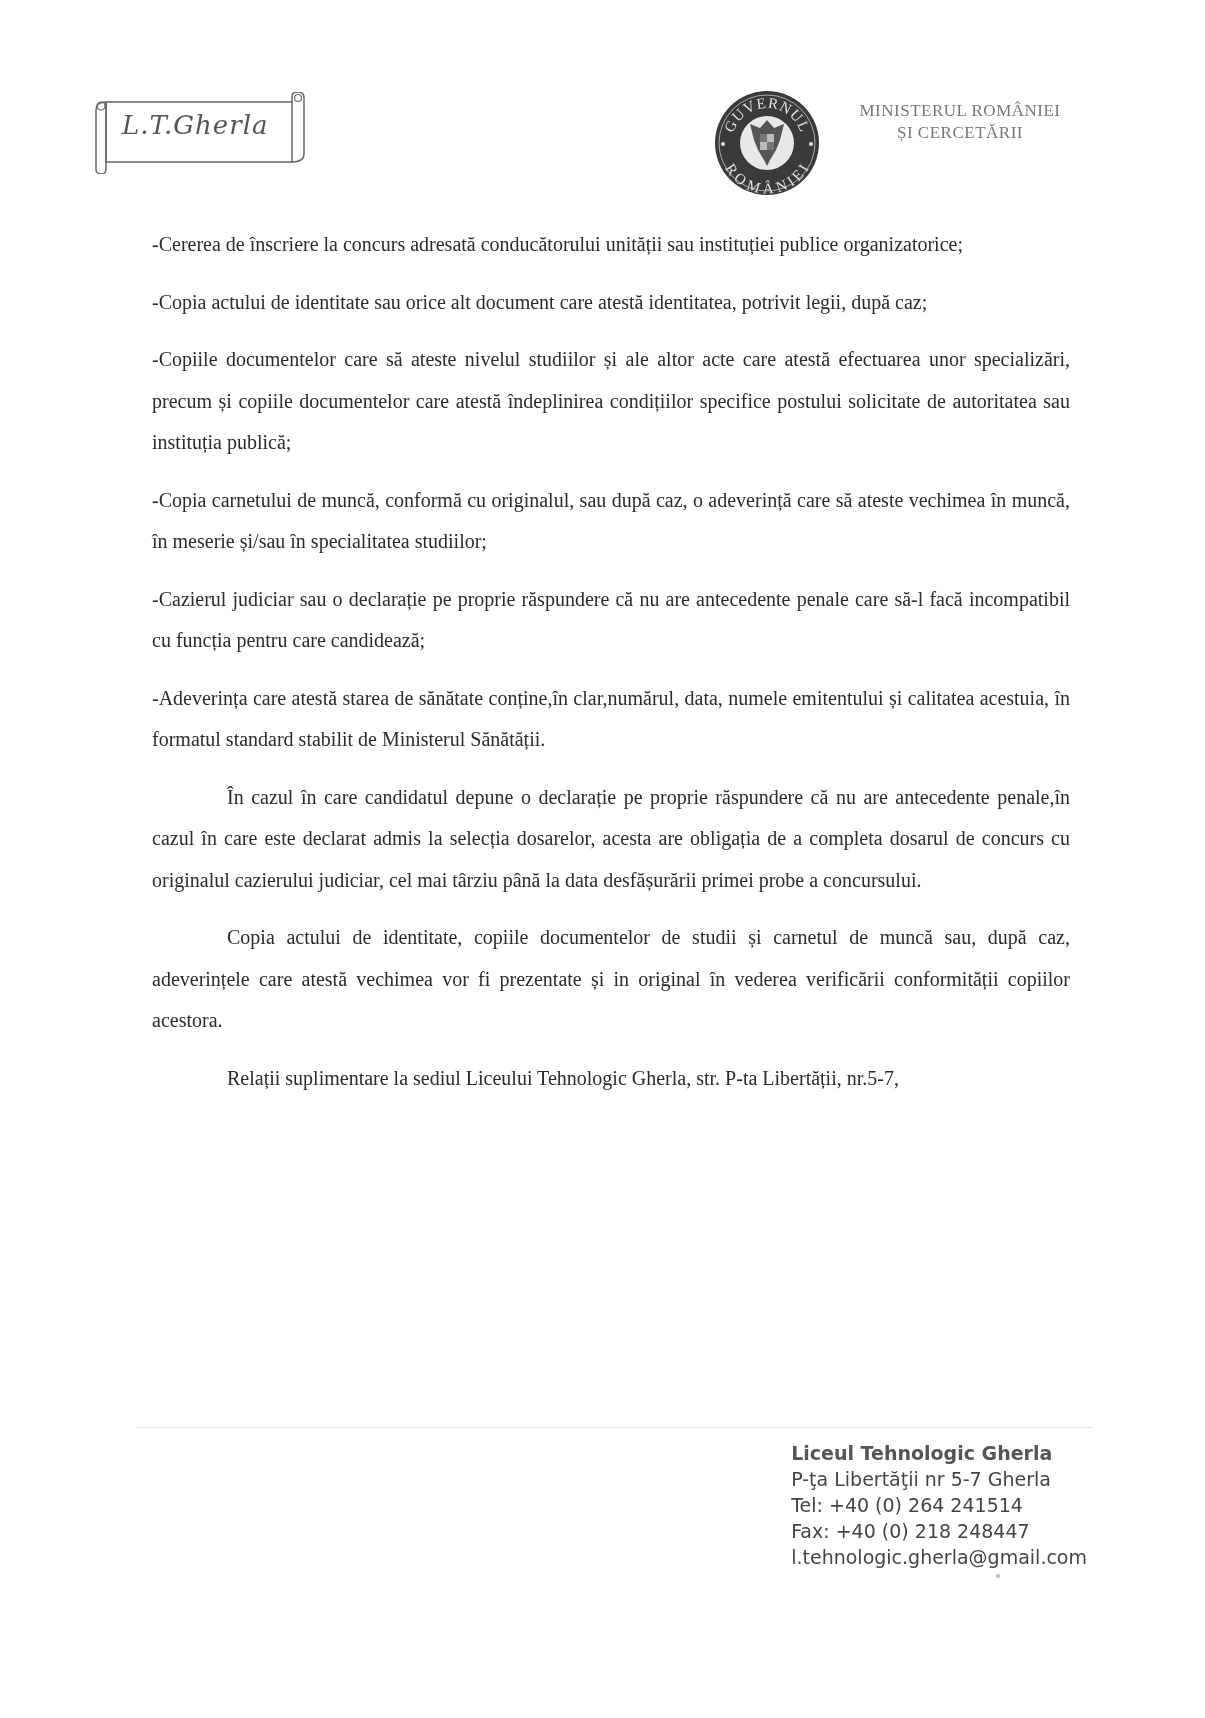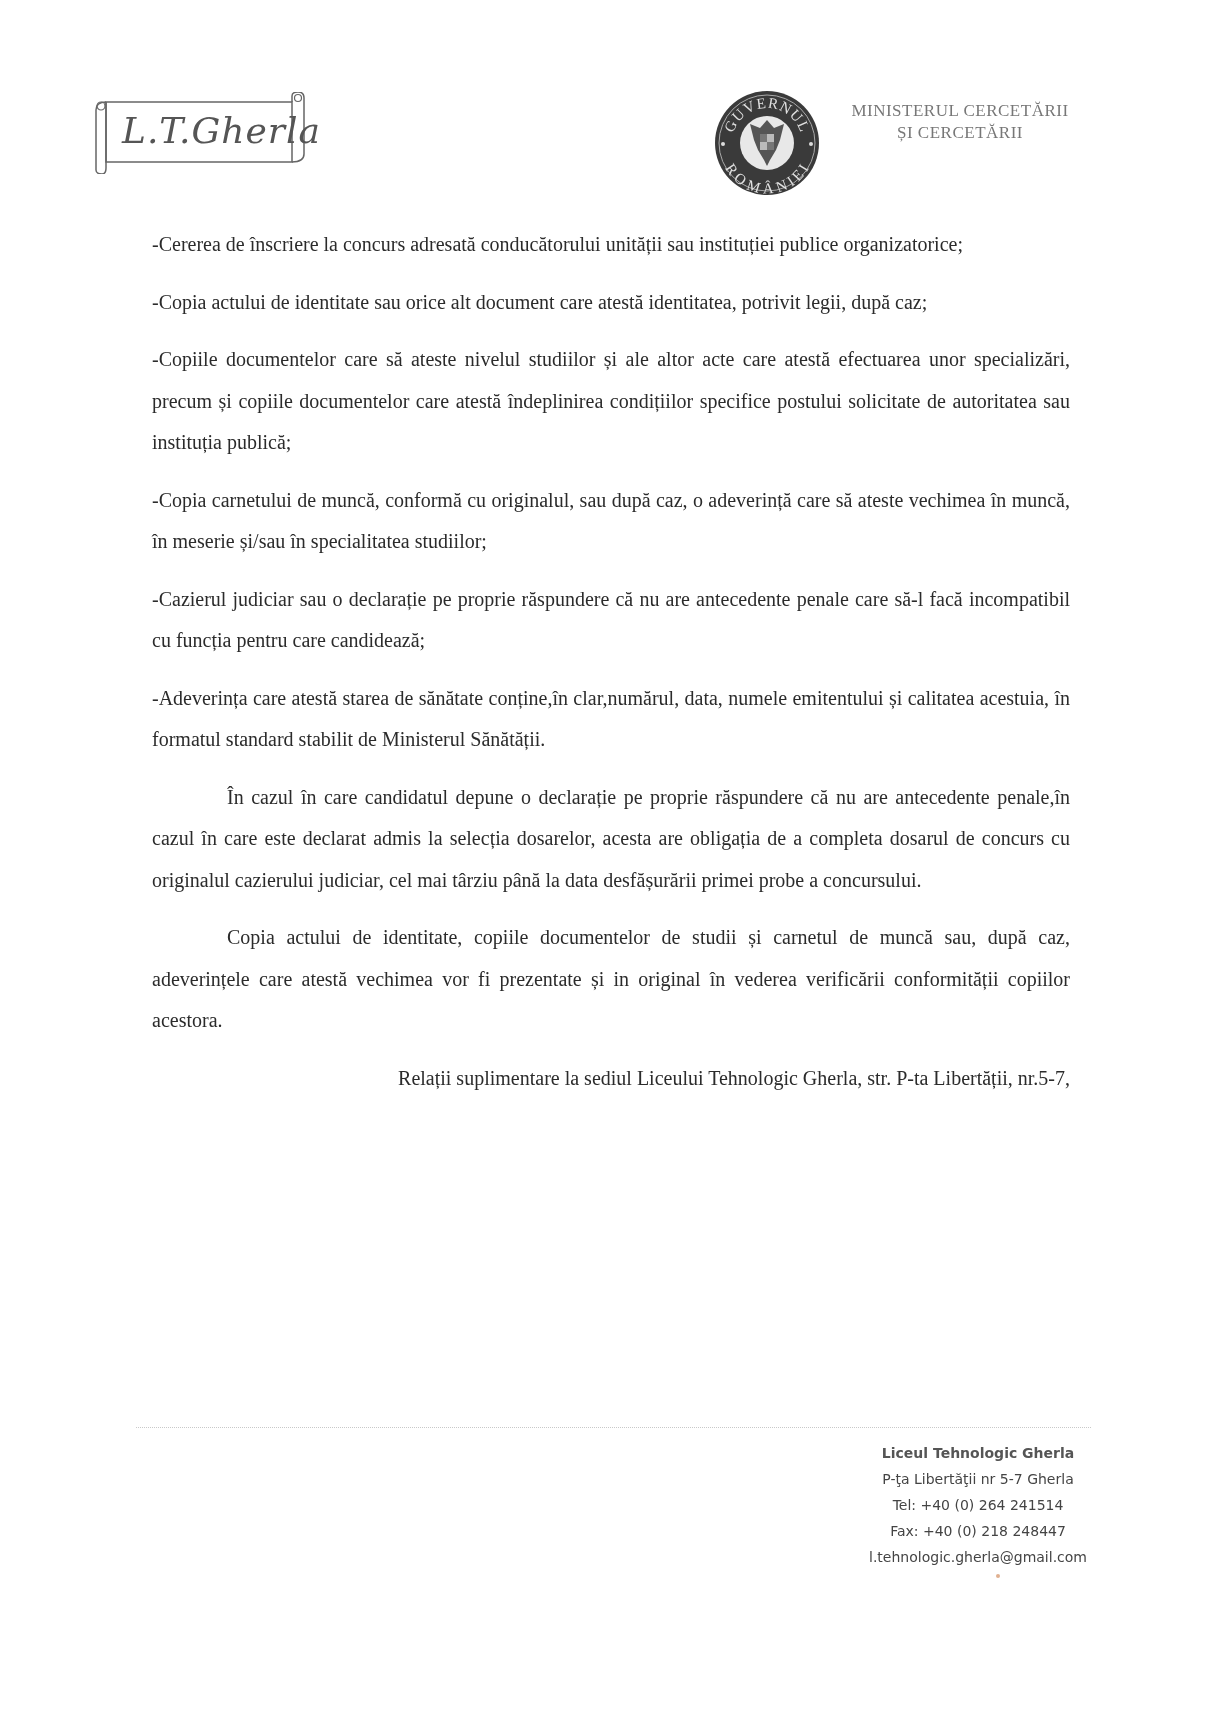--- a/index.html
+++ b/index.html
@@ -8,7 +8,7 @@
     
     .logo-scroll { position: absolute; left: 92px; top: 92px; width: 220px; height: 82px; }
     .logo-scroll svg { width: 100%; height: 100%; }
-    .logo-text { position: absolute; left: 30px; top: 18px; font-family: "DejaVu Serif", serif; font-style: italic; font-size: 36px; color: #555; letter-spacing: 1px; }
+    .logo-text { position: absolute; left: 30px; top: 18px; font-family: "DejaVu Serif", serif; font-style: italic; font-size: 26px; color: #555; letter-spacing: 1px; }
 
     .seal { position: absolute; left: 712px; top: 88px; width: 110px; height: 110px; }
     .ministry { position: absolute; left: 830px; top: 100px; width: 260px; text-align: center; font-family: "Liberation Serif", serif; font-size: 17px; line-height: 22px; color: #777; letter-spacing: 0.5px; }

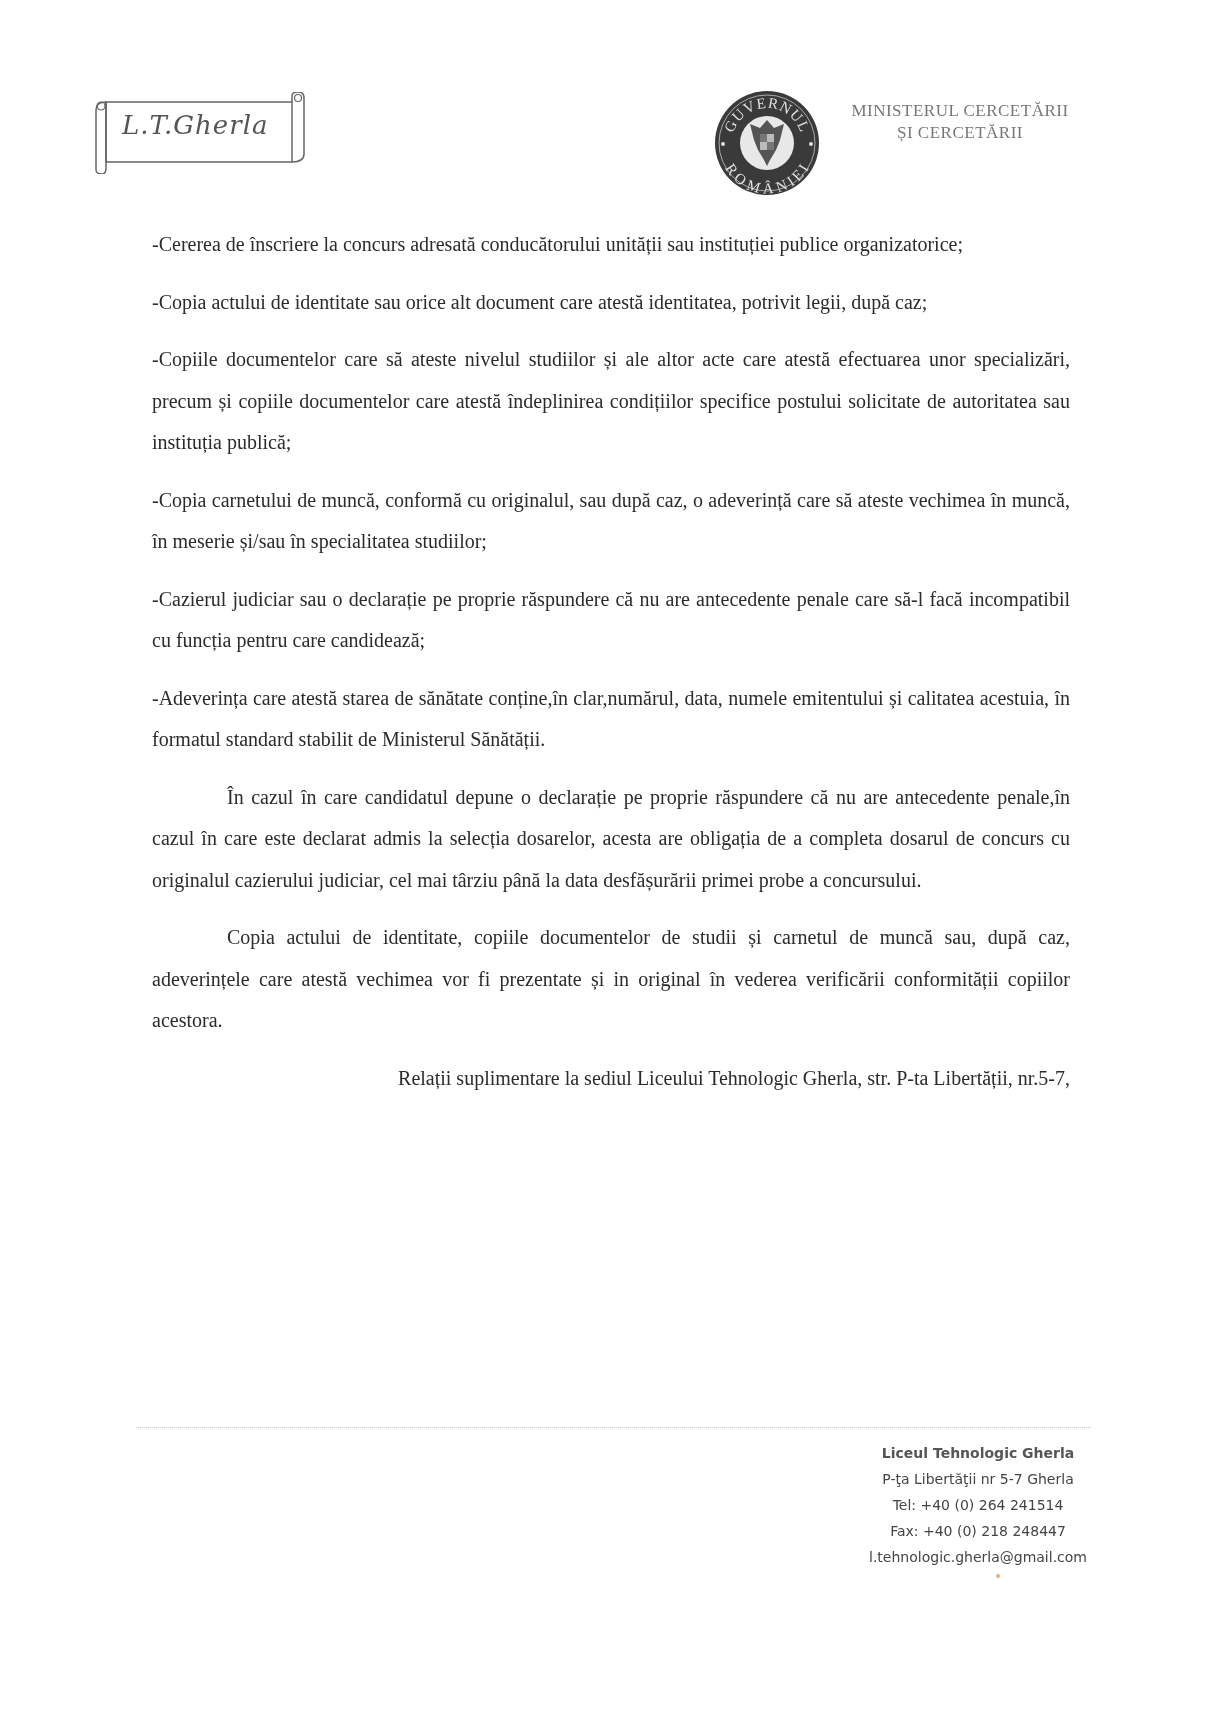--- a/index.html
+++ b/index.html
@@ -65,7 +65,7 @@
 </div>
 
 <div class="ministry">
-  <div>MINISTERUL CERCETĂRII</div>
+  <div>MINISTERUL ROMÂNIEI</div>
   <div>ȘI CERCETĂRII</div>
 </div>
 

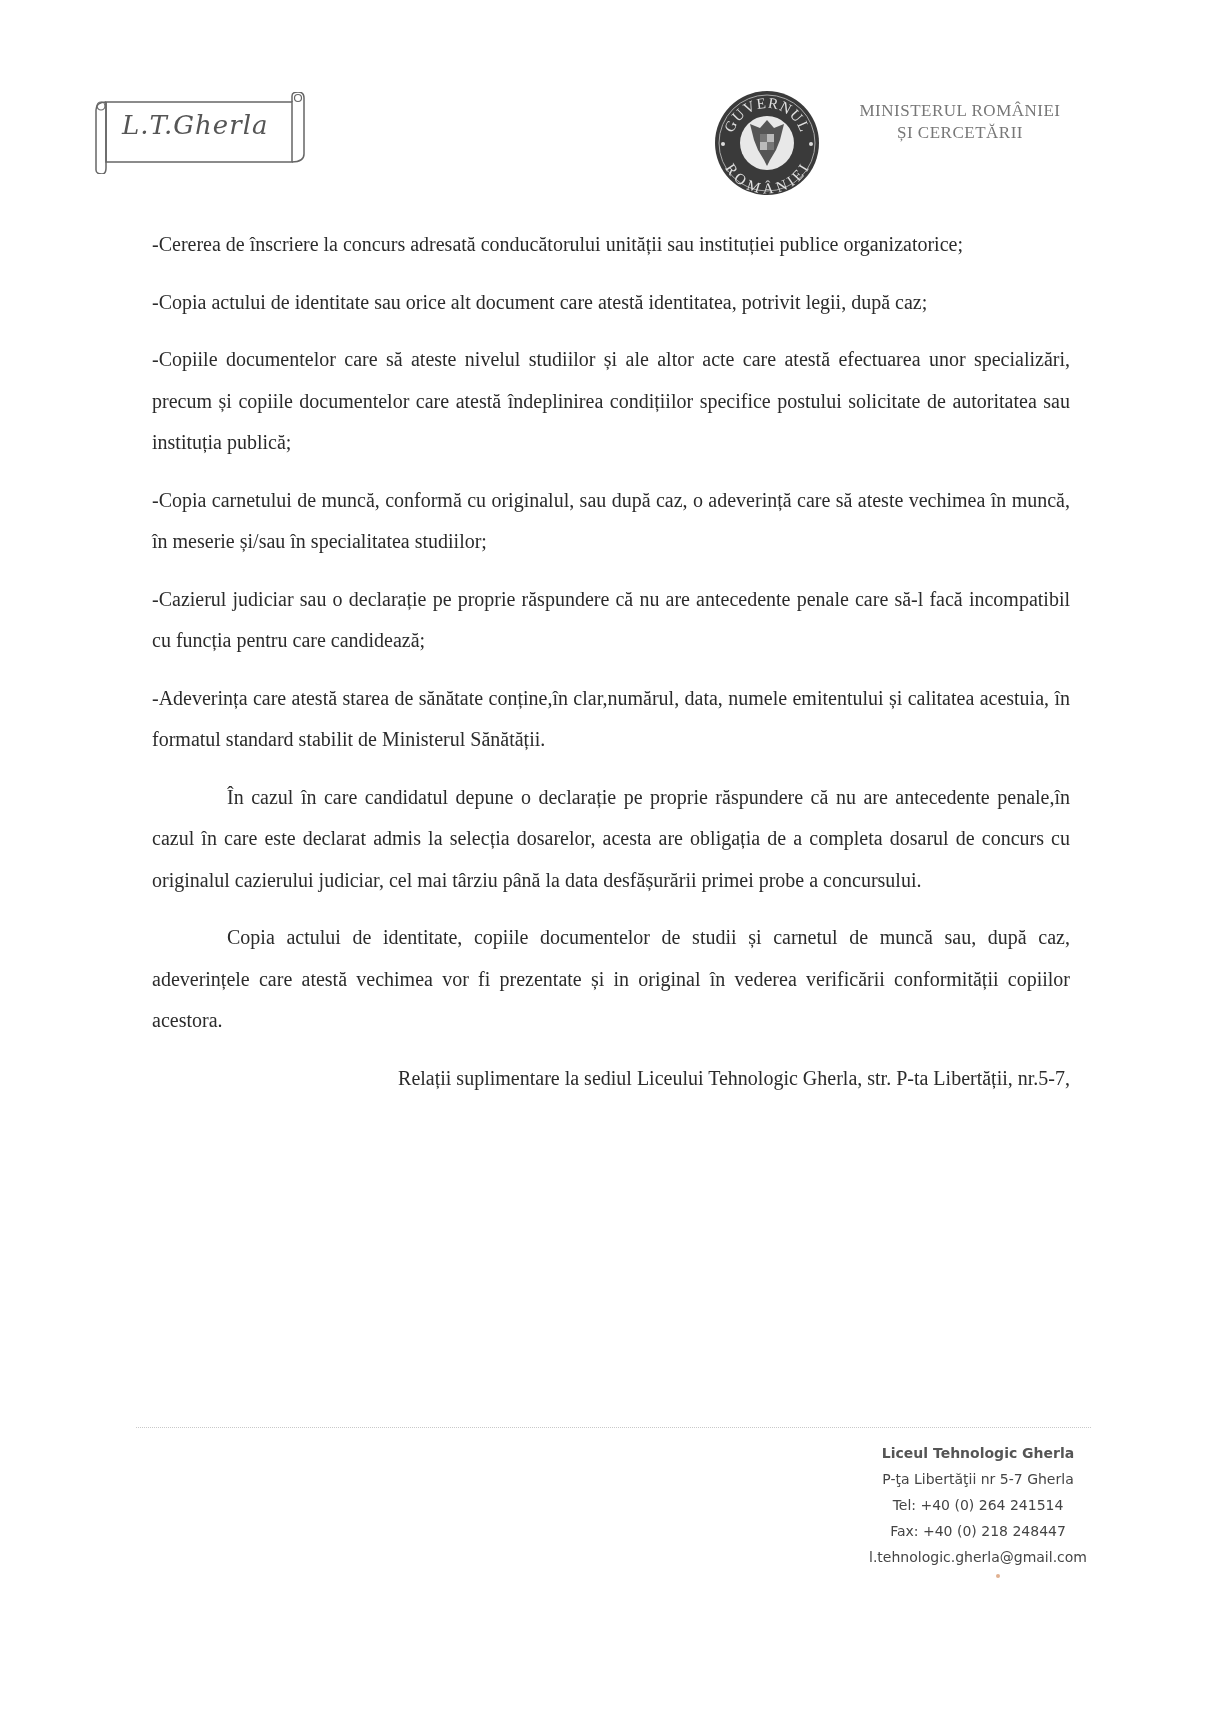--- a/index.html
+++ b/index.html
@@ -18,7 +18,7 @@
     .content p { margin: 16px; text-align: justify; }
     .content p.item { text-align: justify; }
     .content p.indent { text-indent: 75px; }
-    .content p.left { text-align: right; }
+    .content p.left { text-align: left; }
 
     
     .footer-rule { position: absolute; left: 136px; top: 1427px; width: 955px; height: 0; border-top: 1px dotted #c9c9c9; }

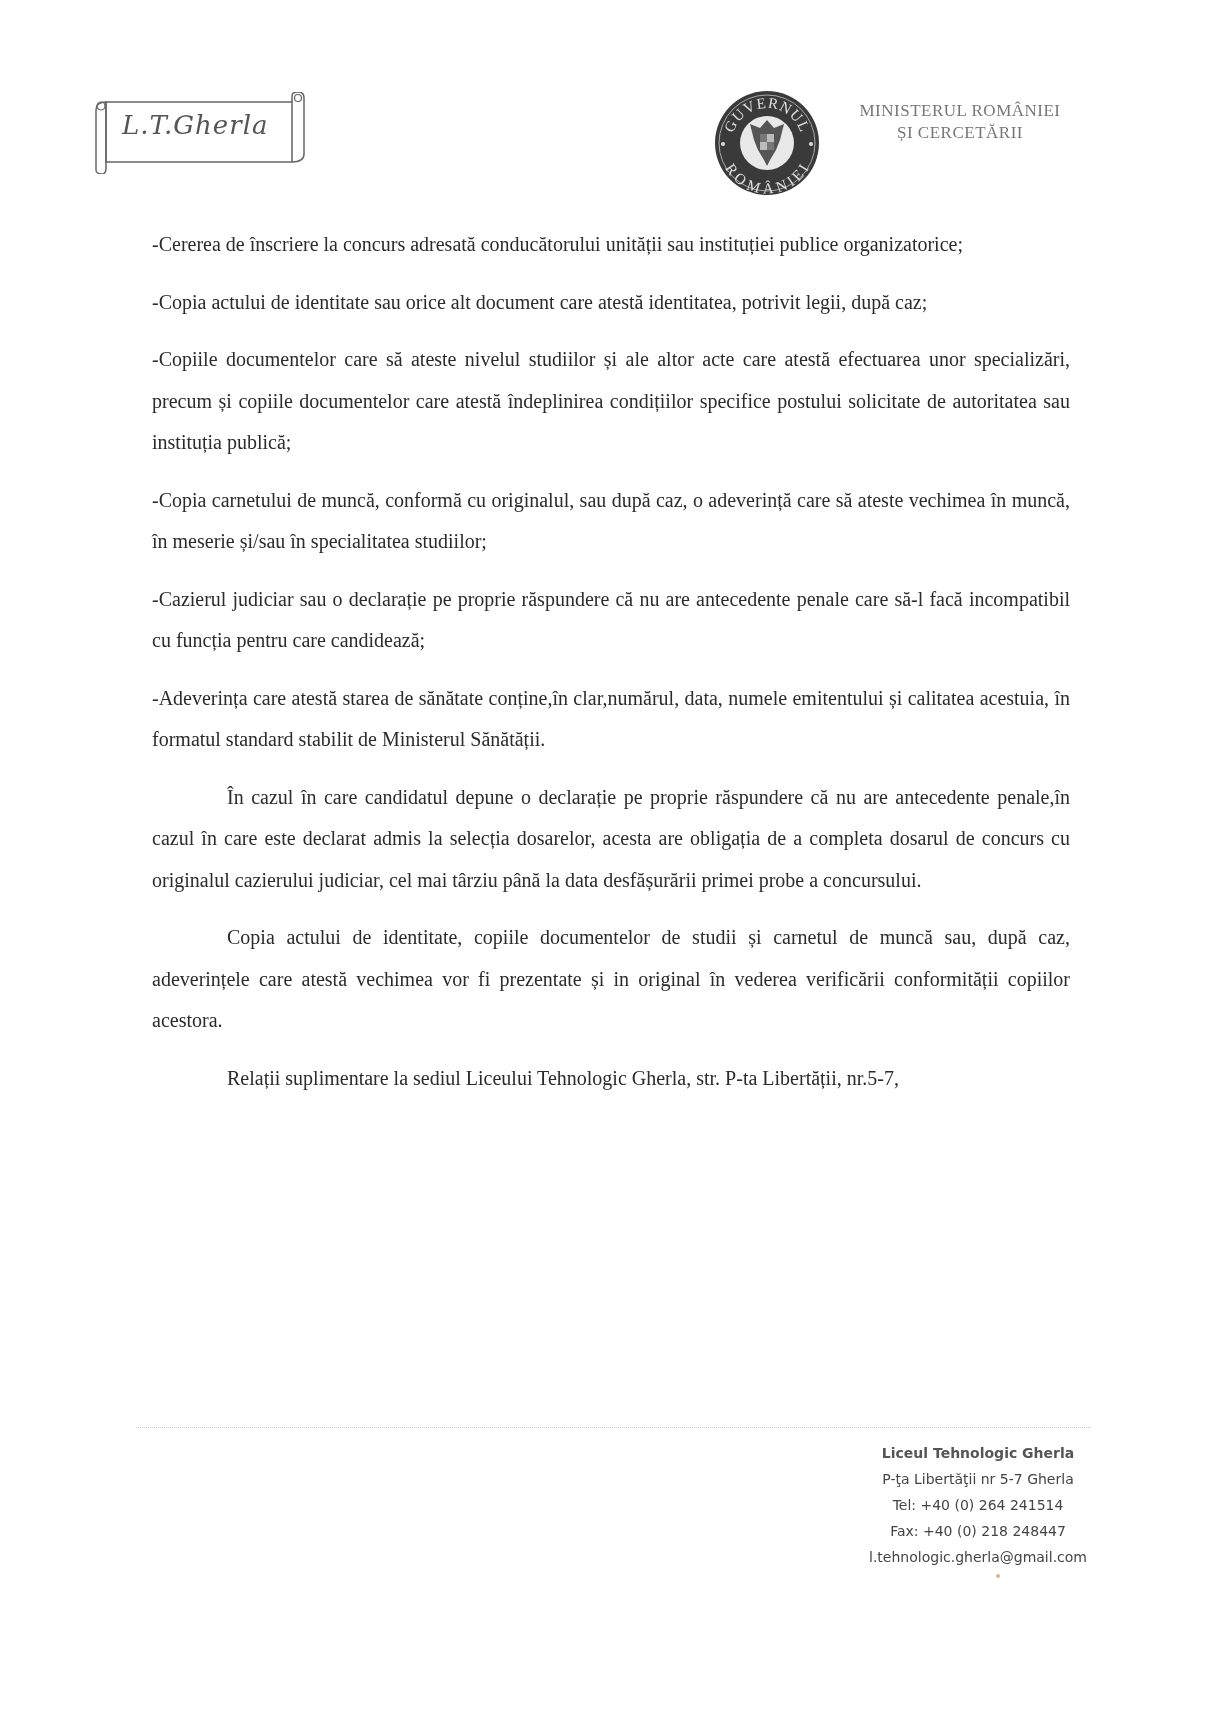--- a/index.html
+++ b/index.html
@@ -22,7 +22,7 @@
 
     
     .footer-rule { position: absolute; left: 136px; top: 1427px; width: 955px; height: 0; border-top: 1px dotted #c9c9c9; }
-    .footer { position: absolute; right: 118px; top: 1440px; text-align: center; font-family: "DejaVu Sans", sans-serif; font-size: 14px; line-height: 26px; color: #444; }
+    .footer { position: absolute; right: 118px; top: 1440px; text-align: left; font-family: "DejaVu Sans", sans-serif; font-size: 19px; line-height: 26px; color: #444; }
     .footer .name { font-weight: bold; color: #555; }
     .dot { position: absolute; left: 996px; top: 1574px; width: 4px; height: 4px; border-radius: 50%; background: #e0b090; }
   </style>

